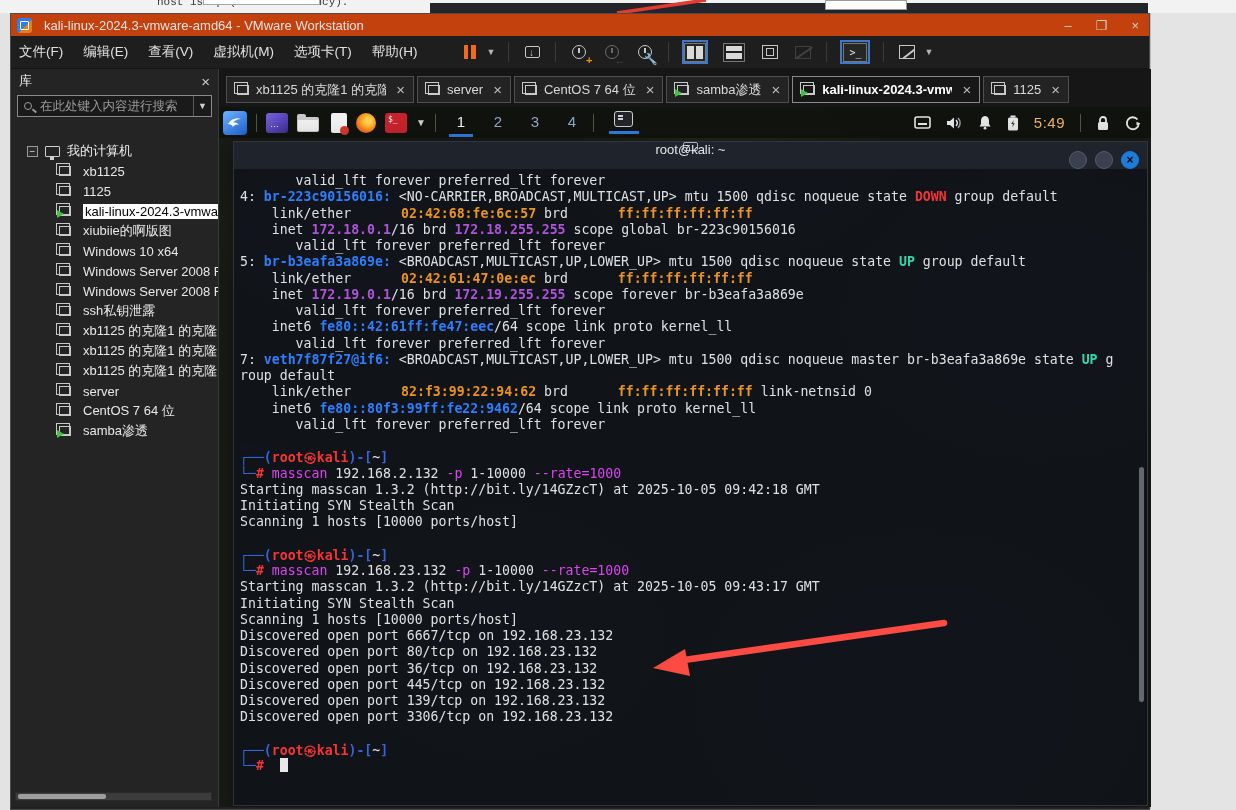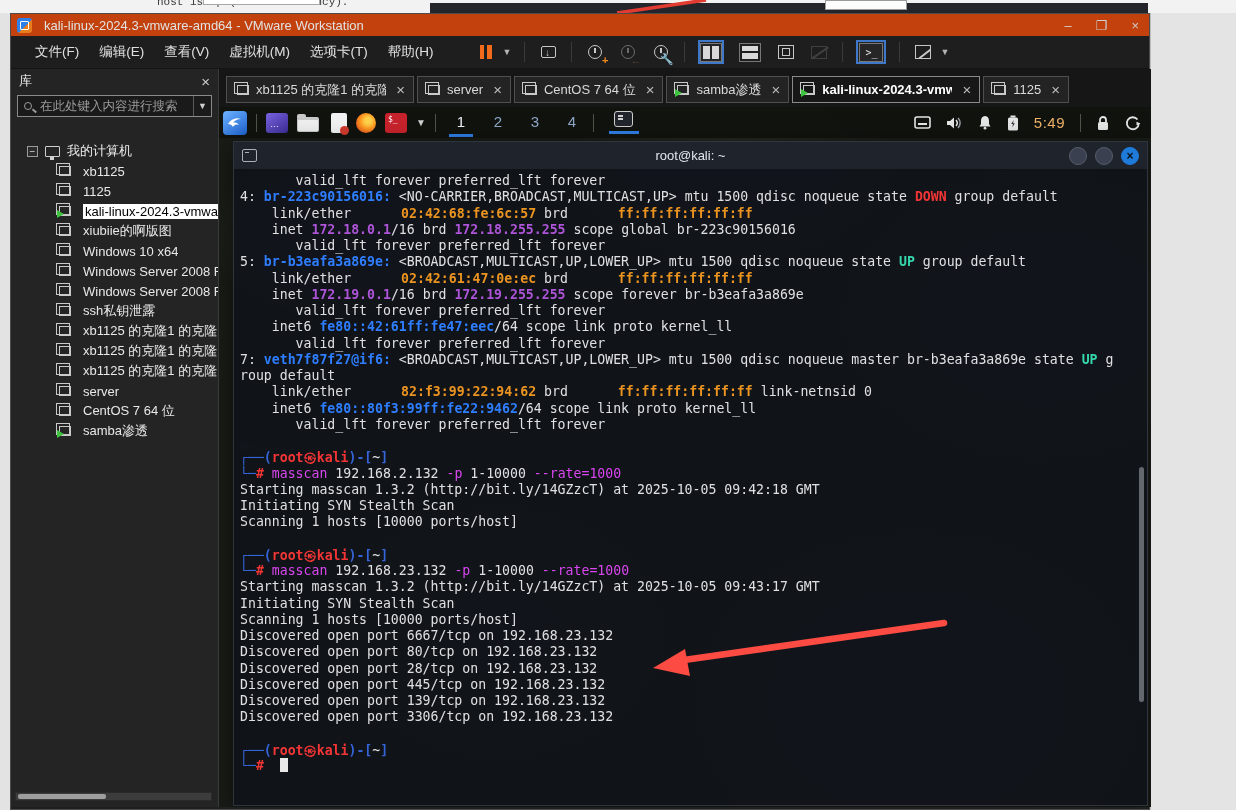--- a/index.html
+++ b/index.html
@@ -28,7 +28,7 @@
   .win-controls span { cursor:default; }
 
   .menurow { position:absolute; left:0; top:22px; right:0; height:33px; background:#1e1e1e; border-bottom:1px solid #141414; display:flex; align-items:center; }
-  .menus { display:flex; gap:20px; padding-left:24px; font-size:13.5px; color:#e0e0e0; }
+  .menus { display:flex; gap:20px; padding-left:8px; font-size:13.5px; color:#e0e0e0; }
   .tools { display:flex; align-items:center; gap:13px; margin-left:42px; }
   .tsep { width:1px; height:20px; background:#3a3a3a; }
   .tico { position:relative; width:20px; height:20px; display:flex; align-items:center; justify-content:center; }

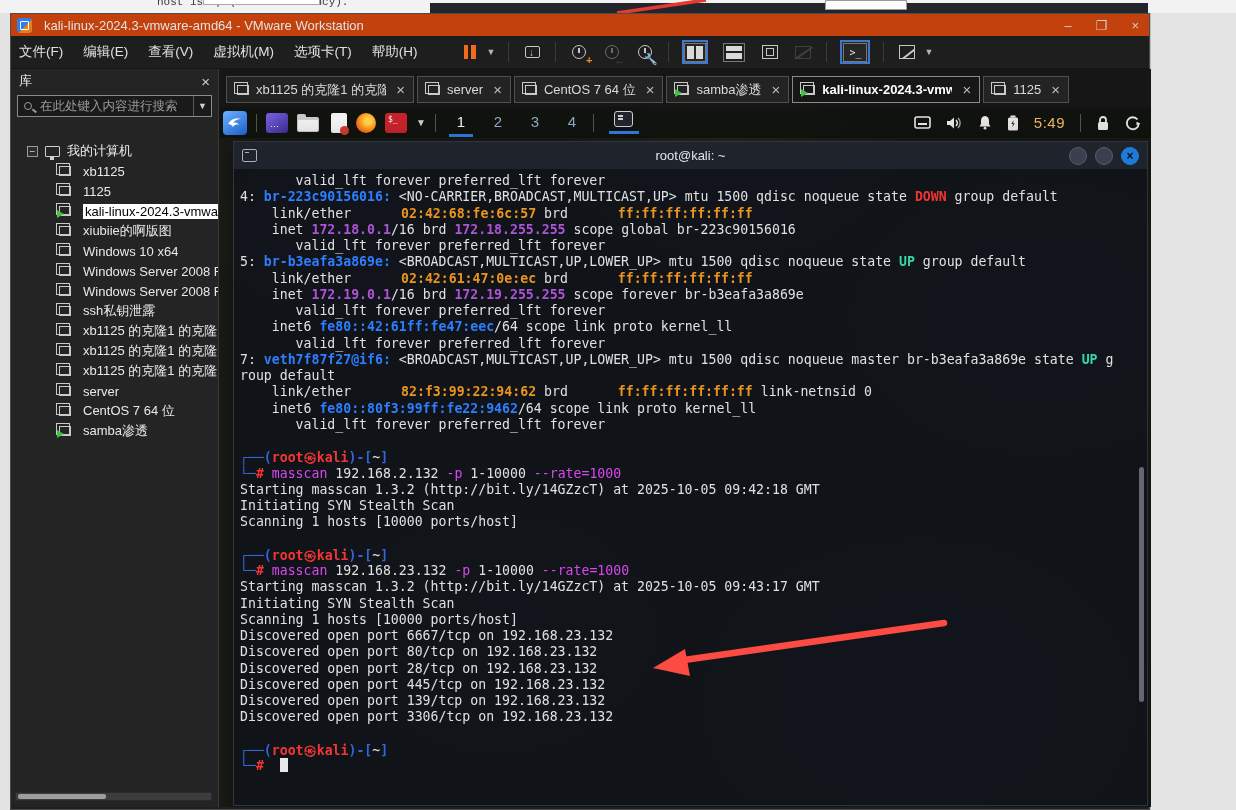--- a/index.html
+++ b/index.html
@@ -126,7 +126,7 @@
 
   
   .termwin { position:absolute; left:14px; top:34px; width:915px; height:665px; background:rgba(17,20,26,0.965); border:1px solid rgba(130,140,160,0.28); box-shadow:0 6px 24px rgba(0,0,0,0.5); }
-  .term-titlebar { height:27px; background:rgba(33,38,48,0.85); display:flex; align-items:center; padding:0 8px; position:relative; }
+  .term-titlebar { height:27px; background:rgba(33,38,48,0.85); display:flex; align-items:center; padding:0 8px; position:relative;flex-direction:column; }
   .term-app-ico { width:15px; height:13px; border:1.4px solid #aab0bc; border-radius:2px; position:relative; }
   .term-app-ico::after { content:""; position:absolute; left:2px; top:2px; width:4px; height:1.4px; background:#aab0bc; }
   .term-title { position:absolute; left:0; right:0; text-align:center; font-size:13px; color:#e3e6ec; }

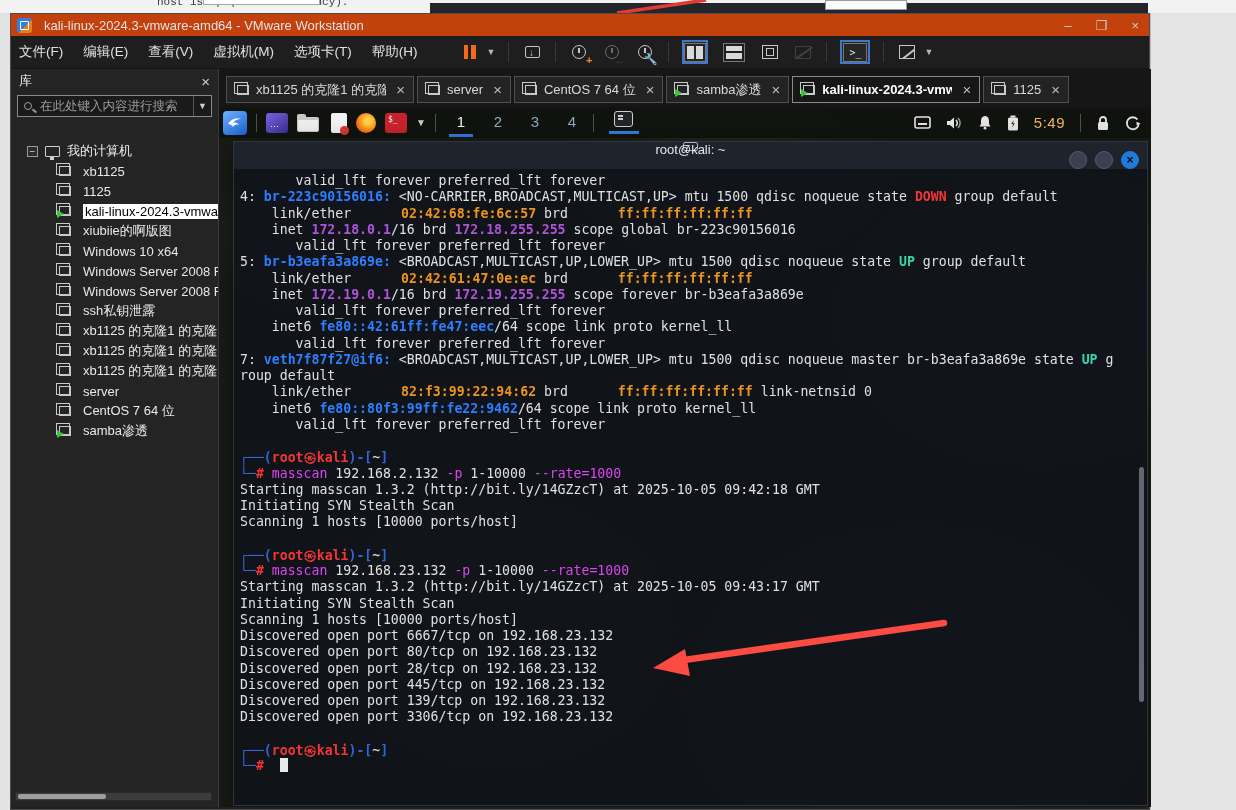--- a/index.html
+++ b/index.html
@@ -466,7 +466,7 @@
             <div class="term-line"><span class="c-w">Scanning 1 hosts [10000 ports/host]</span></div>
             <div class="term-line"><span class="c-w">Discovered open port 6667/tcp on 192.168.23.132</span></div>
             <div class="term-line"><span class="c-w">Discovered open port 80/tcp on 192.168.23.132</span></div>
-            <div class="term-line"><span class="c-w">Discovered open port 28/tcp on 192.168.23.132</span></div>
+            <div class="term-line"><span class="c-w">Discovered open port 36/tcp on 192.168.23.132</span></div>
             <div class="term-line"><span class="c-w">Discovered open port 445/tcp on 192.168.23.132</span></div>
             <div class="term-line"><span class="c-w">Discovered open port 139/tcp on 192.168.23.132</span></div>
             <div class="term-line"><span class="c-w">Discovered open port 3306/tcp on 192.168.23.132</span></div>

